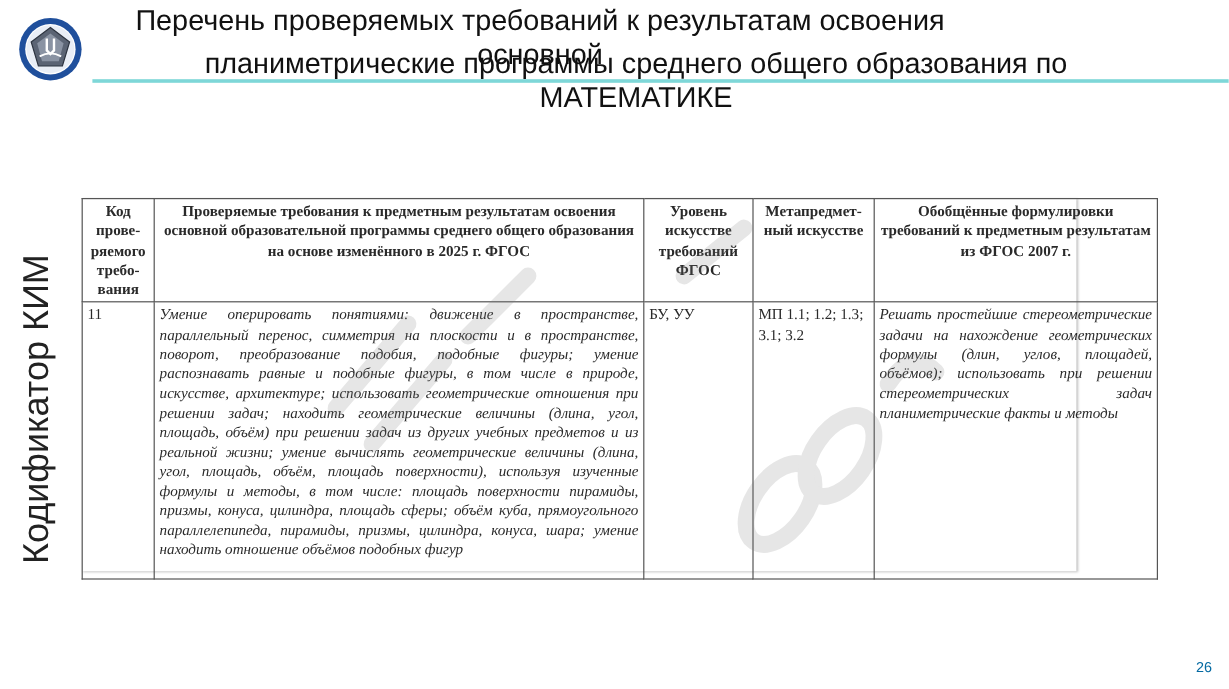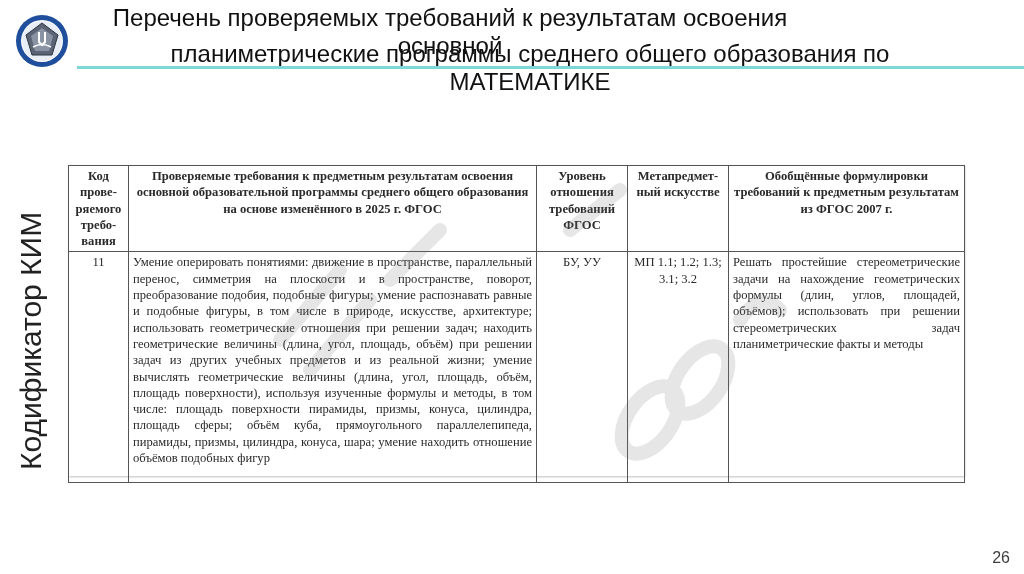--- a/index.html
+++ b/index.html
@@ -25,7 +25,7 @@
       font-size:30px; color:#222; white-space:nowrap; line-height:40px;
     }
     .doc {
-      position:absolute; left:68px; top:165px; width:896px; height:311px;
+      position:absolute; left:68px; top:165px; width:829px; height:311px;
       background:#fff; box-shadow:1px 1px 2px rgba(0,0,0,0.25);
     }
     table {

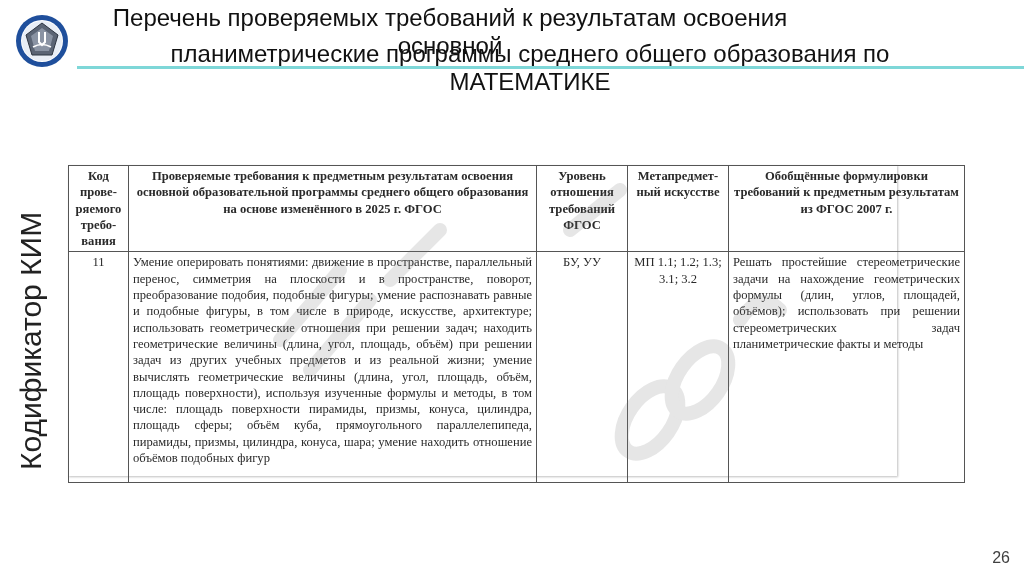--- a/index.html
+++ b/index.html
@@ -77,7 +77,7 @@
       <tr>
         <th>Код прове-ряемого требо-вания</th>
         <th>Проверяемые требования к предметным результатам освоения основной образовательной программы среднего общего образования на основе изменённого в 2025 г. ФГОС</th>
-        <th>Уровень отношения требований ФГОС</th>
+        <th>Уровень искусстве требований ФГОС</th>
         <th>Метапредмет-ный искусстве</th>
         <th>Обобщённые формулировки требований к предметным результатам из ФГОС 2007 г.</th>
       </tr>

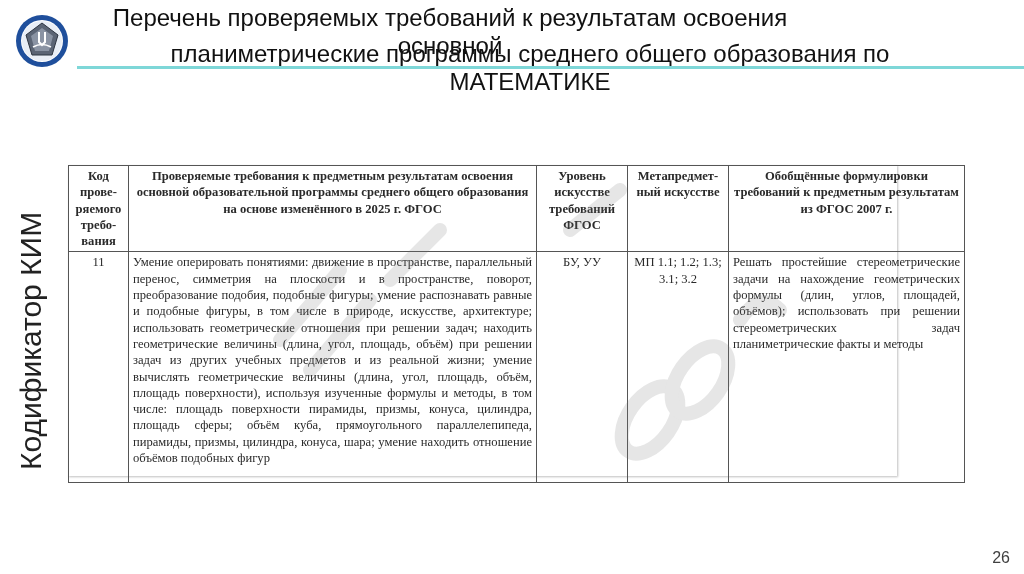--- a/index.html
+++ b/index.html
@@ -34,7 +34,7 @@
     }
     th, td { border:1px solid #555; vertical-align:top; padding:2px 4px; line-height:16.3px; }
     th { font-weight:bold; text-align:center; height:74px; padding-top:2px; }
-    td.c { text-align:center; }
+    td.c { }
     td.j { text-align:justify; }
     tr.body td { height:226px; }
     .watermark {

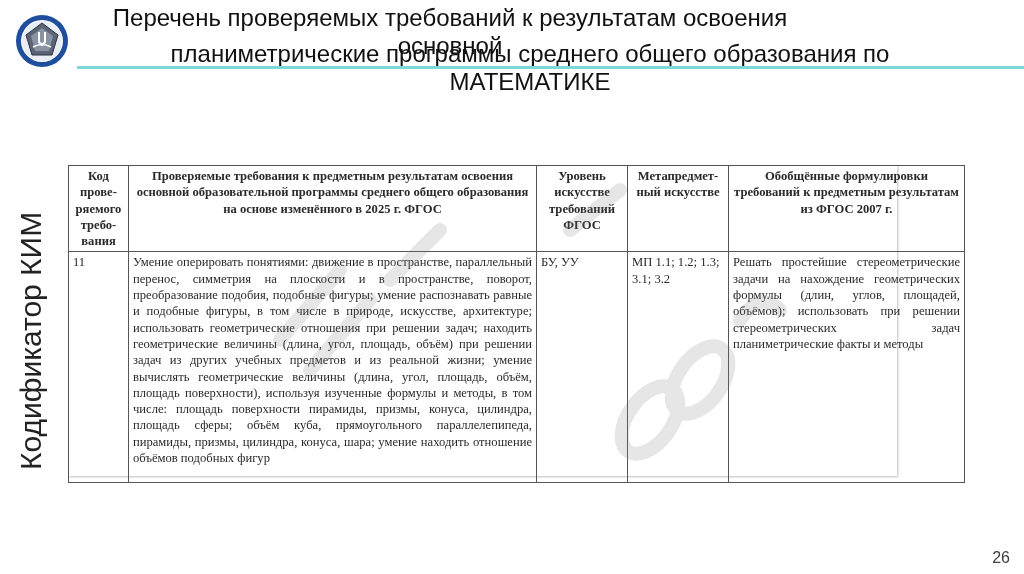--- a/index.html
+++ b/index.html
@@ -35,7 +35,7 @@
     th, td { border:1px solid #555; vertical-align:top; padding:2px 4px; line-height:16.3px; }
     th { font-weight:bold; text-align:center; height:74px; padding-top:2px; }
     td.c { }
-    td.j { text-align:justify; }
+    td.j { text-align:justify;font-style:italic; }
     tr.body td { height:226px; }
     .watermark {
       position:absolute; left:240px; top:170px; width:560px; height:300px; pointer-events:none;

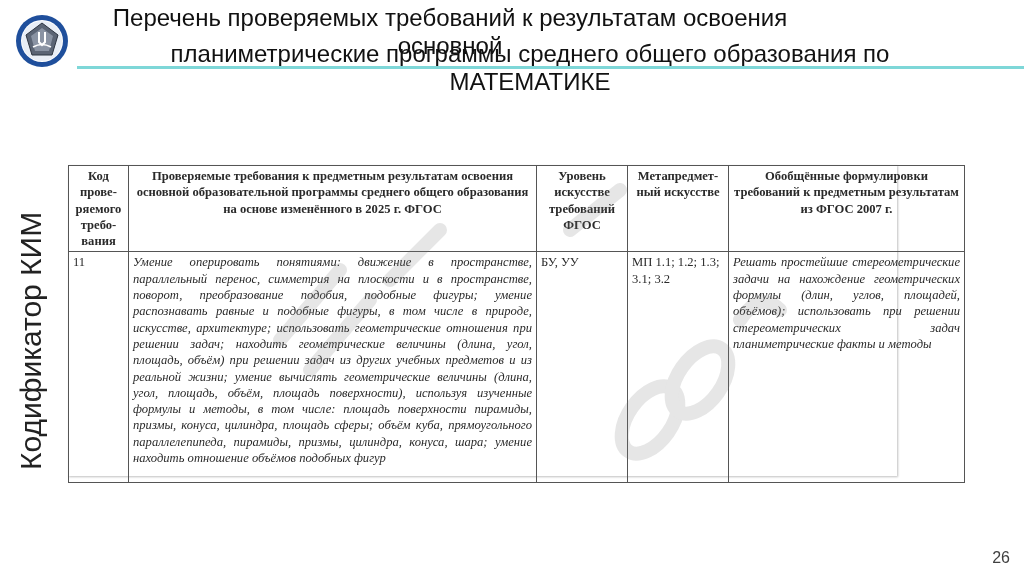--- a/index.html
+++ b/index.html
@@ -42,7 +42,7 @@
       opacity:0.18;
     }
     .pagenum {
-      position:absolute; right:14px; top:549px; font-size:16px; color:#404040;
+      position:absolute; right:14px; top:549px; font-size:12px; color:#0369a1;
     }
   </style>
 </head>

